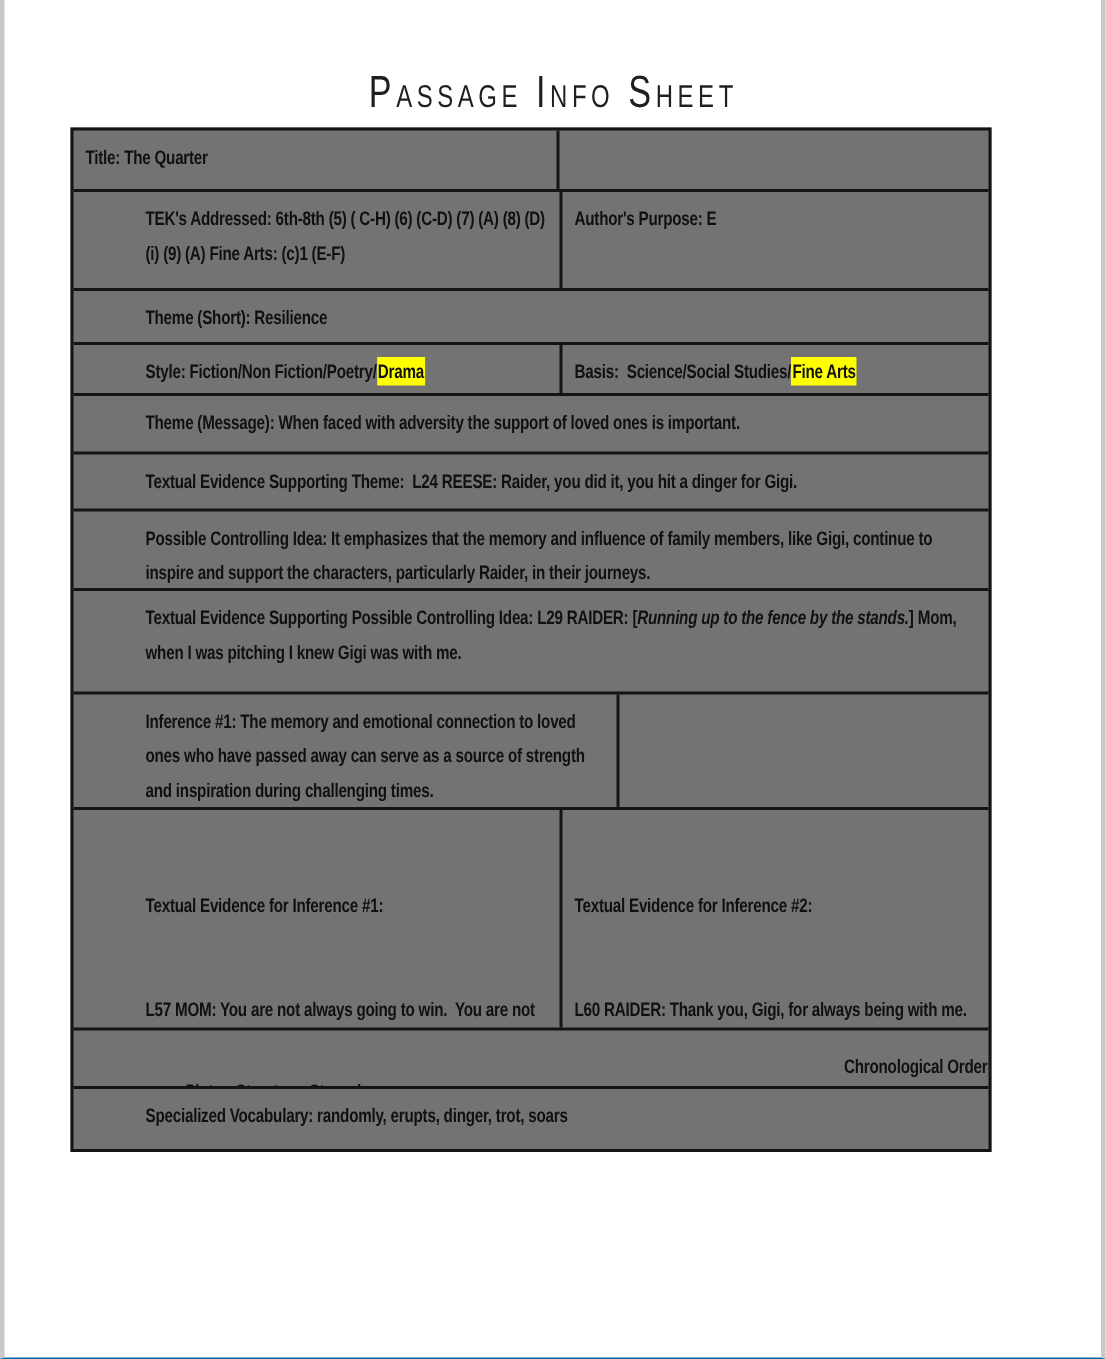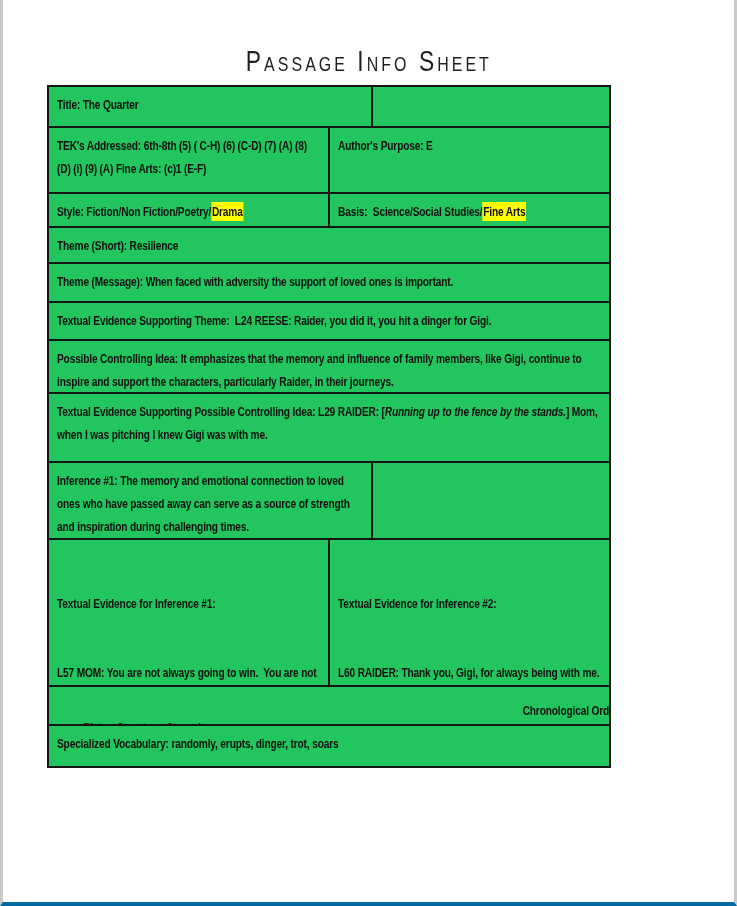--- a/index.html
+++ b/index.html
@@ -18,7 +18,7 @@
     background: #ffffff;
     border-left: 3px solid #c9c9c9;
     border-right: 3px solid #c9c9c9;
-    border-bottom: 4px solid #0369a1;
+    border-bottom: 1px solid #0369a1;
     overflow: hidden;
   }
   

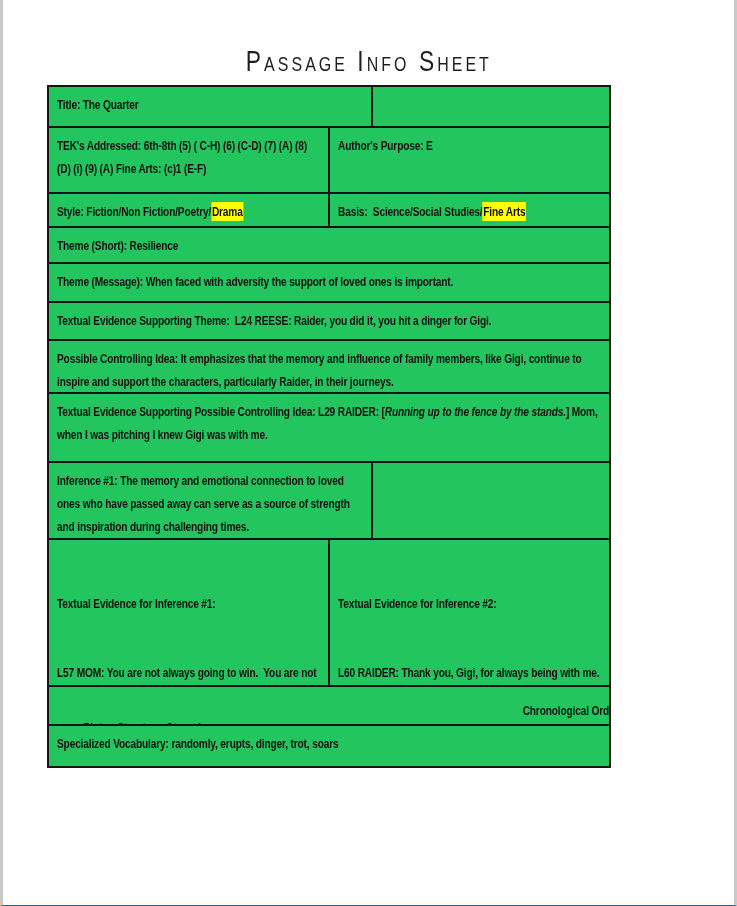--- a/index.html
+++ b/index.html
@@ -46,10 +46,10 @@
     position: absolute;
     left: 44px;
     top: 85px;
-    width: 564px;
+    width: 614px;
     box-sizing: border-box;
     border: 2px solid #141414;
-    background: #22c55e;
+    background: #737373;
   }
   .r {
     display: flex;

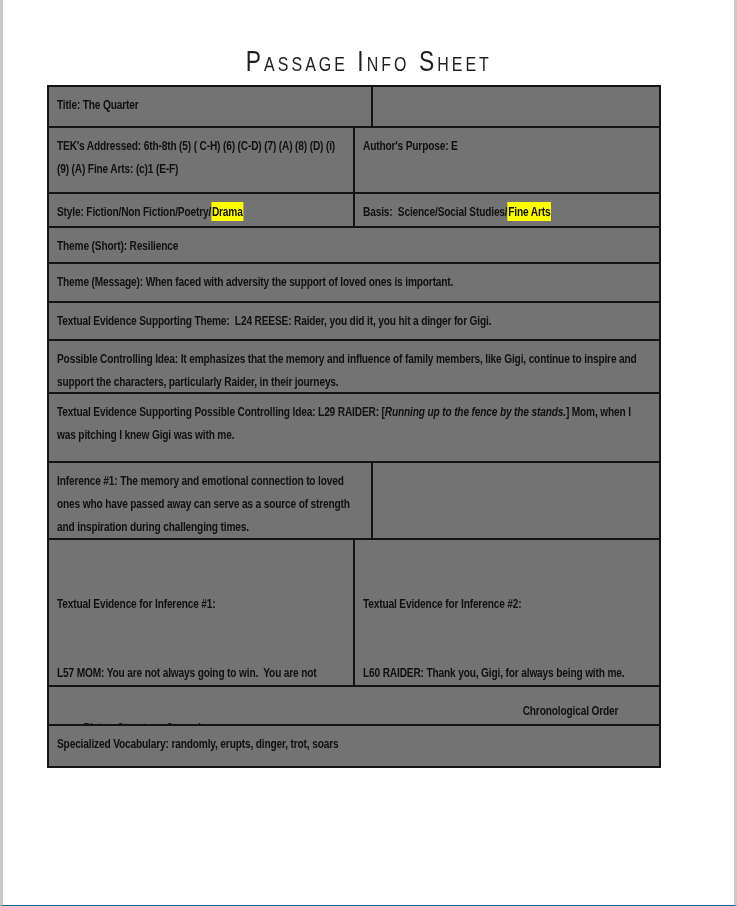--- a/index.html
+++ b/index.html
@@ -55,7 +55,7 @@
     display: flex;
     box-sizing: border-box;
   }
-  .r + .r { border-top: 2px solid #141414; }
+  .r + .r { border-top: 2px solid #141414; padding-left: 40px; }
   .c {
     box-sizing: border-box;
     padding: 6px 8px 4px 8px;

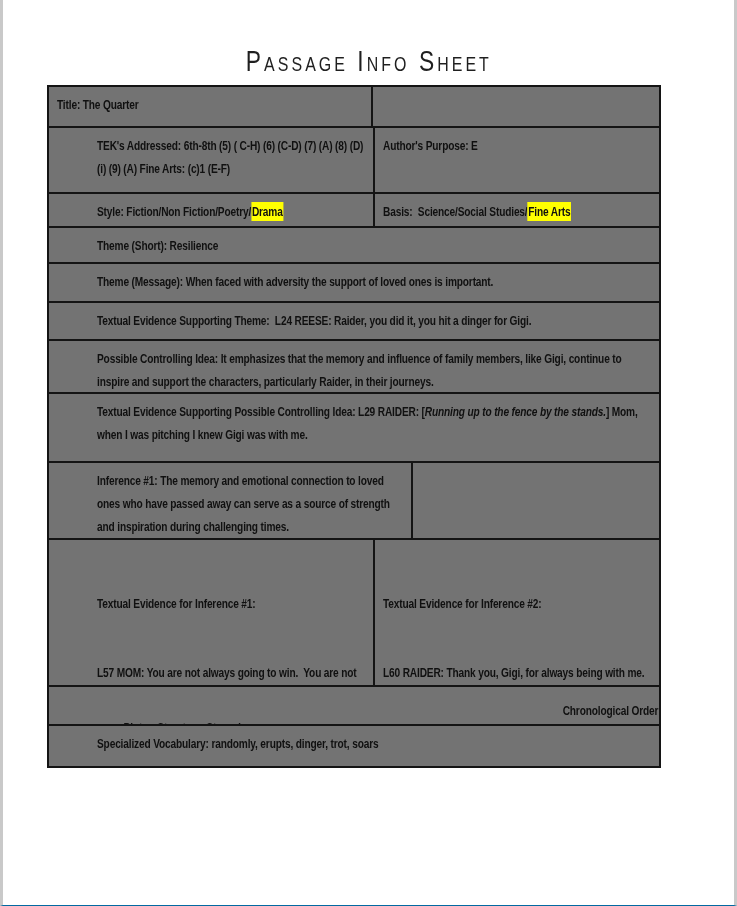--- a/index.html
+++ b/index.html
@@ -118,18 +118,18 @@
       </div>
     </div>
 
+    <div class="r" style="height:36px">
+      <div class="c full">
+        <div class="cx"><span>Theme (Short): Resilience</span></div>
+      </div>
+    </div>
+
     <div class="r" style="height:34px">
       <div class="c halfL">
         <div class="cx"><span>Style: Fiction/Non Fiction/Poetry/</span><mark class="hl">Drama</mark></div>
       </div>
       <div class="c halfR">
         <div class="cx"><span>Basis:  Science/Social Studies/</span><mark class="hl">Fine Arts</mark></div>
-      </div>
-    </div>
-
-    <div class="r" style="height:36px">
-      <div class="c full">
-        <div class="cx"><span>Theme (Short): Resilience</span></div>
       </div>
     </div>
 

